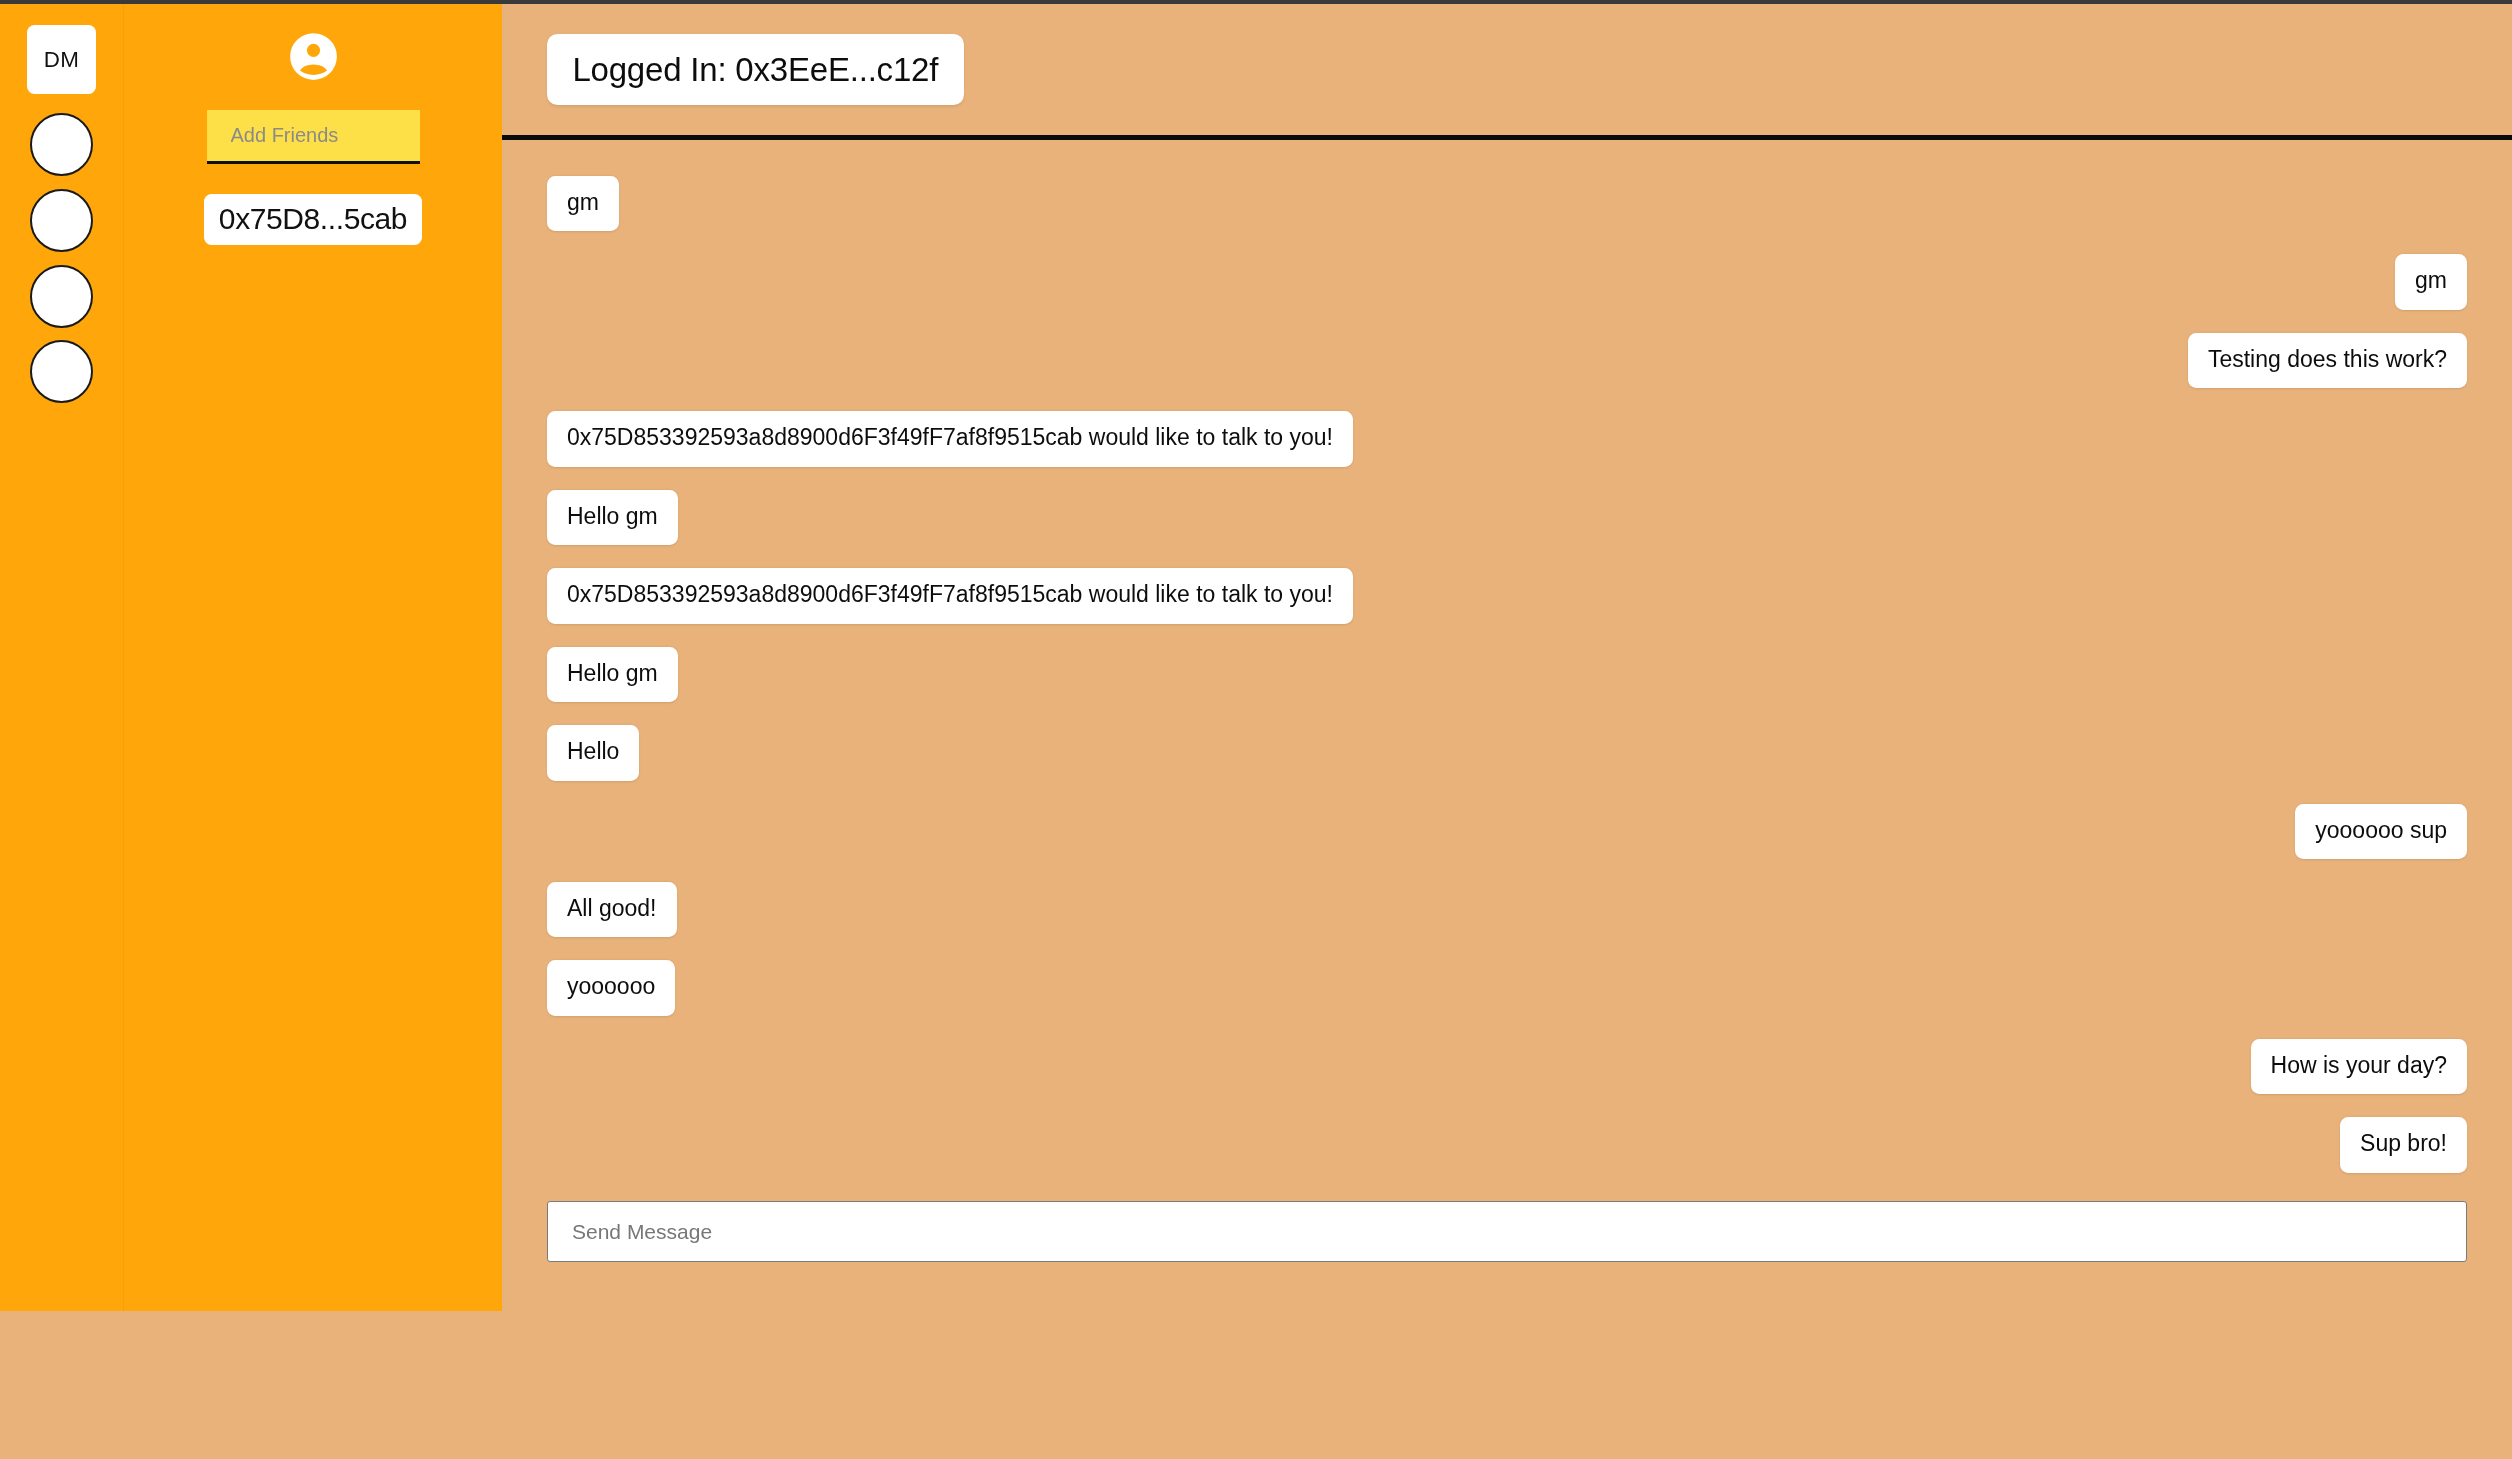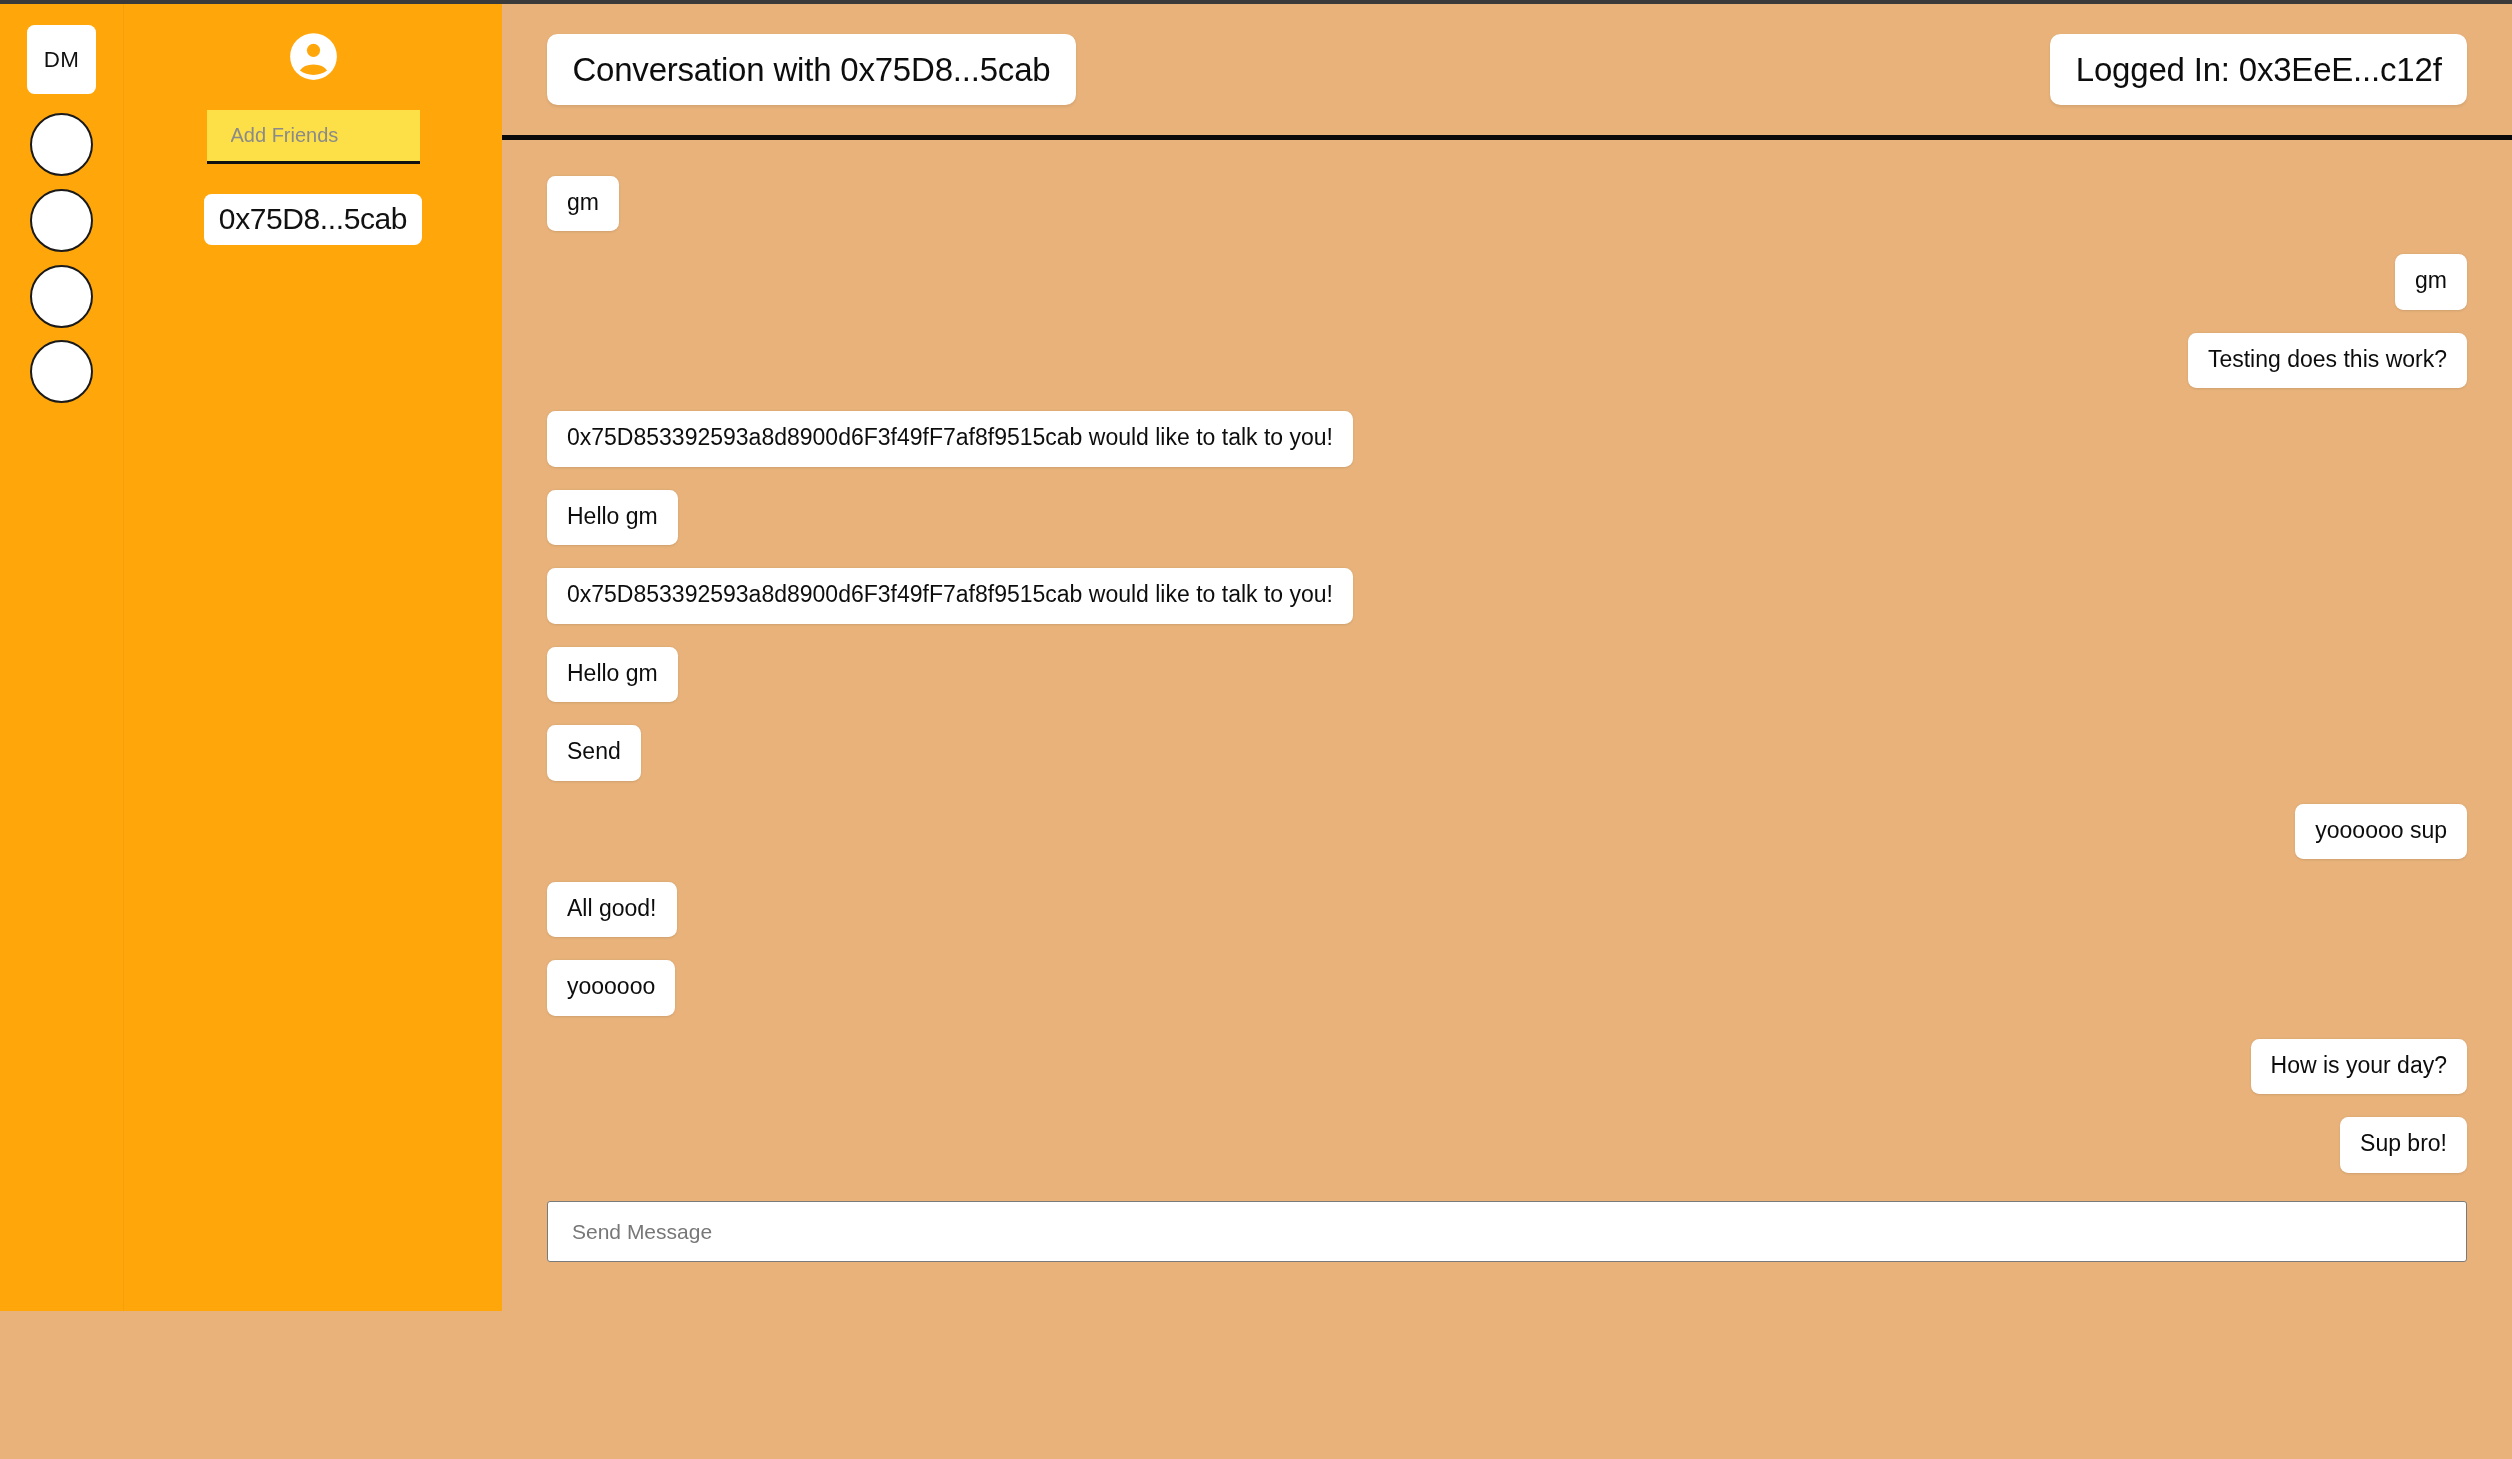--- a/index.html
+++ b/index.html
@@ -224,9 +224,6 @@
 
     <div class="chat-header">
       <div class="header-card">
-        <span>Conversation with 0x75D8...5cab</span>
-      </div>
-      <div class="header-card">
         <span>Logged In: 0x3EeE...c12f</span>
       </div>
     </div>

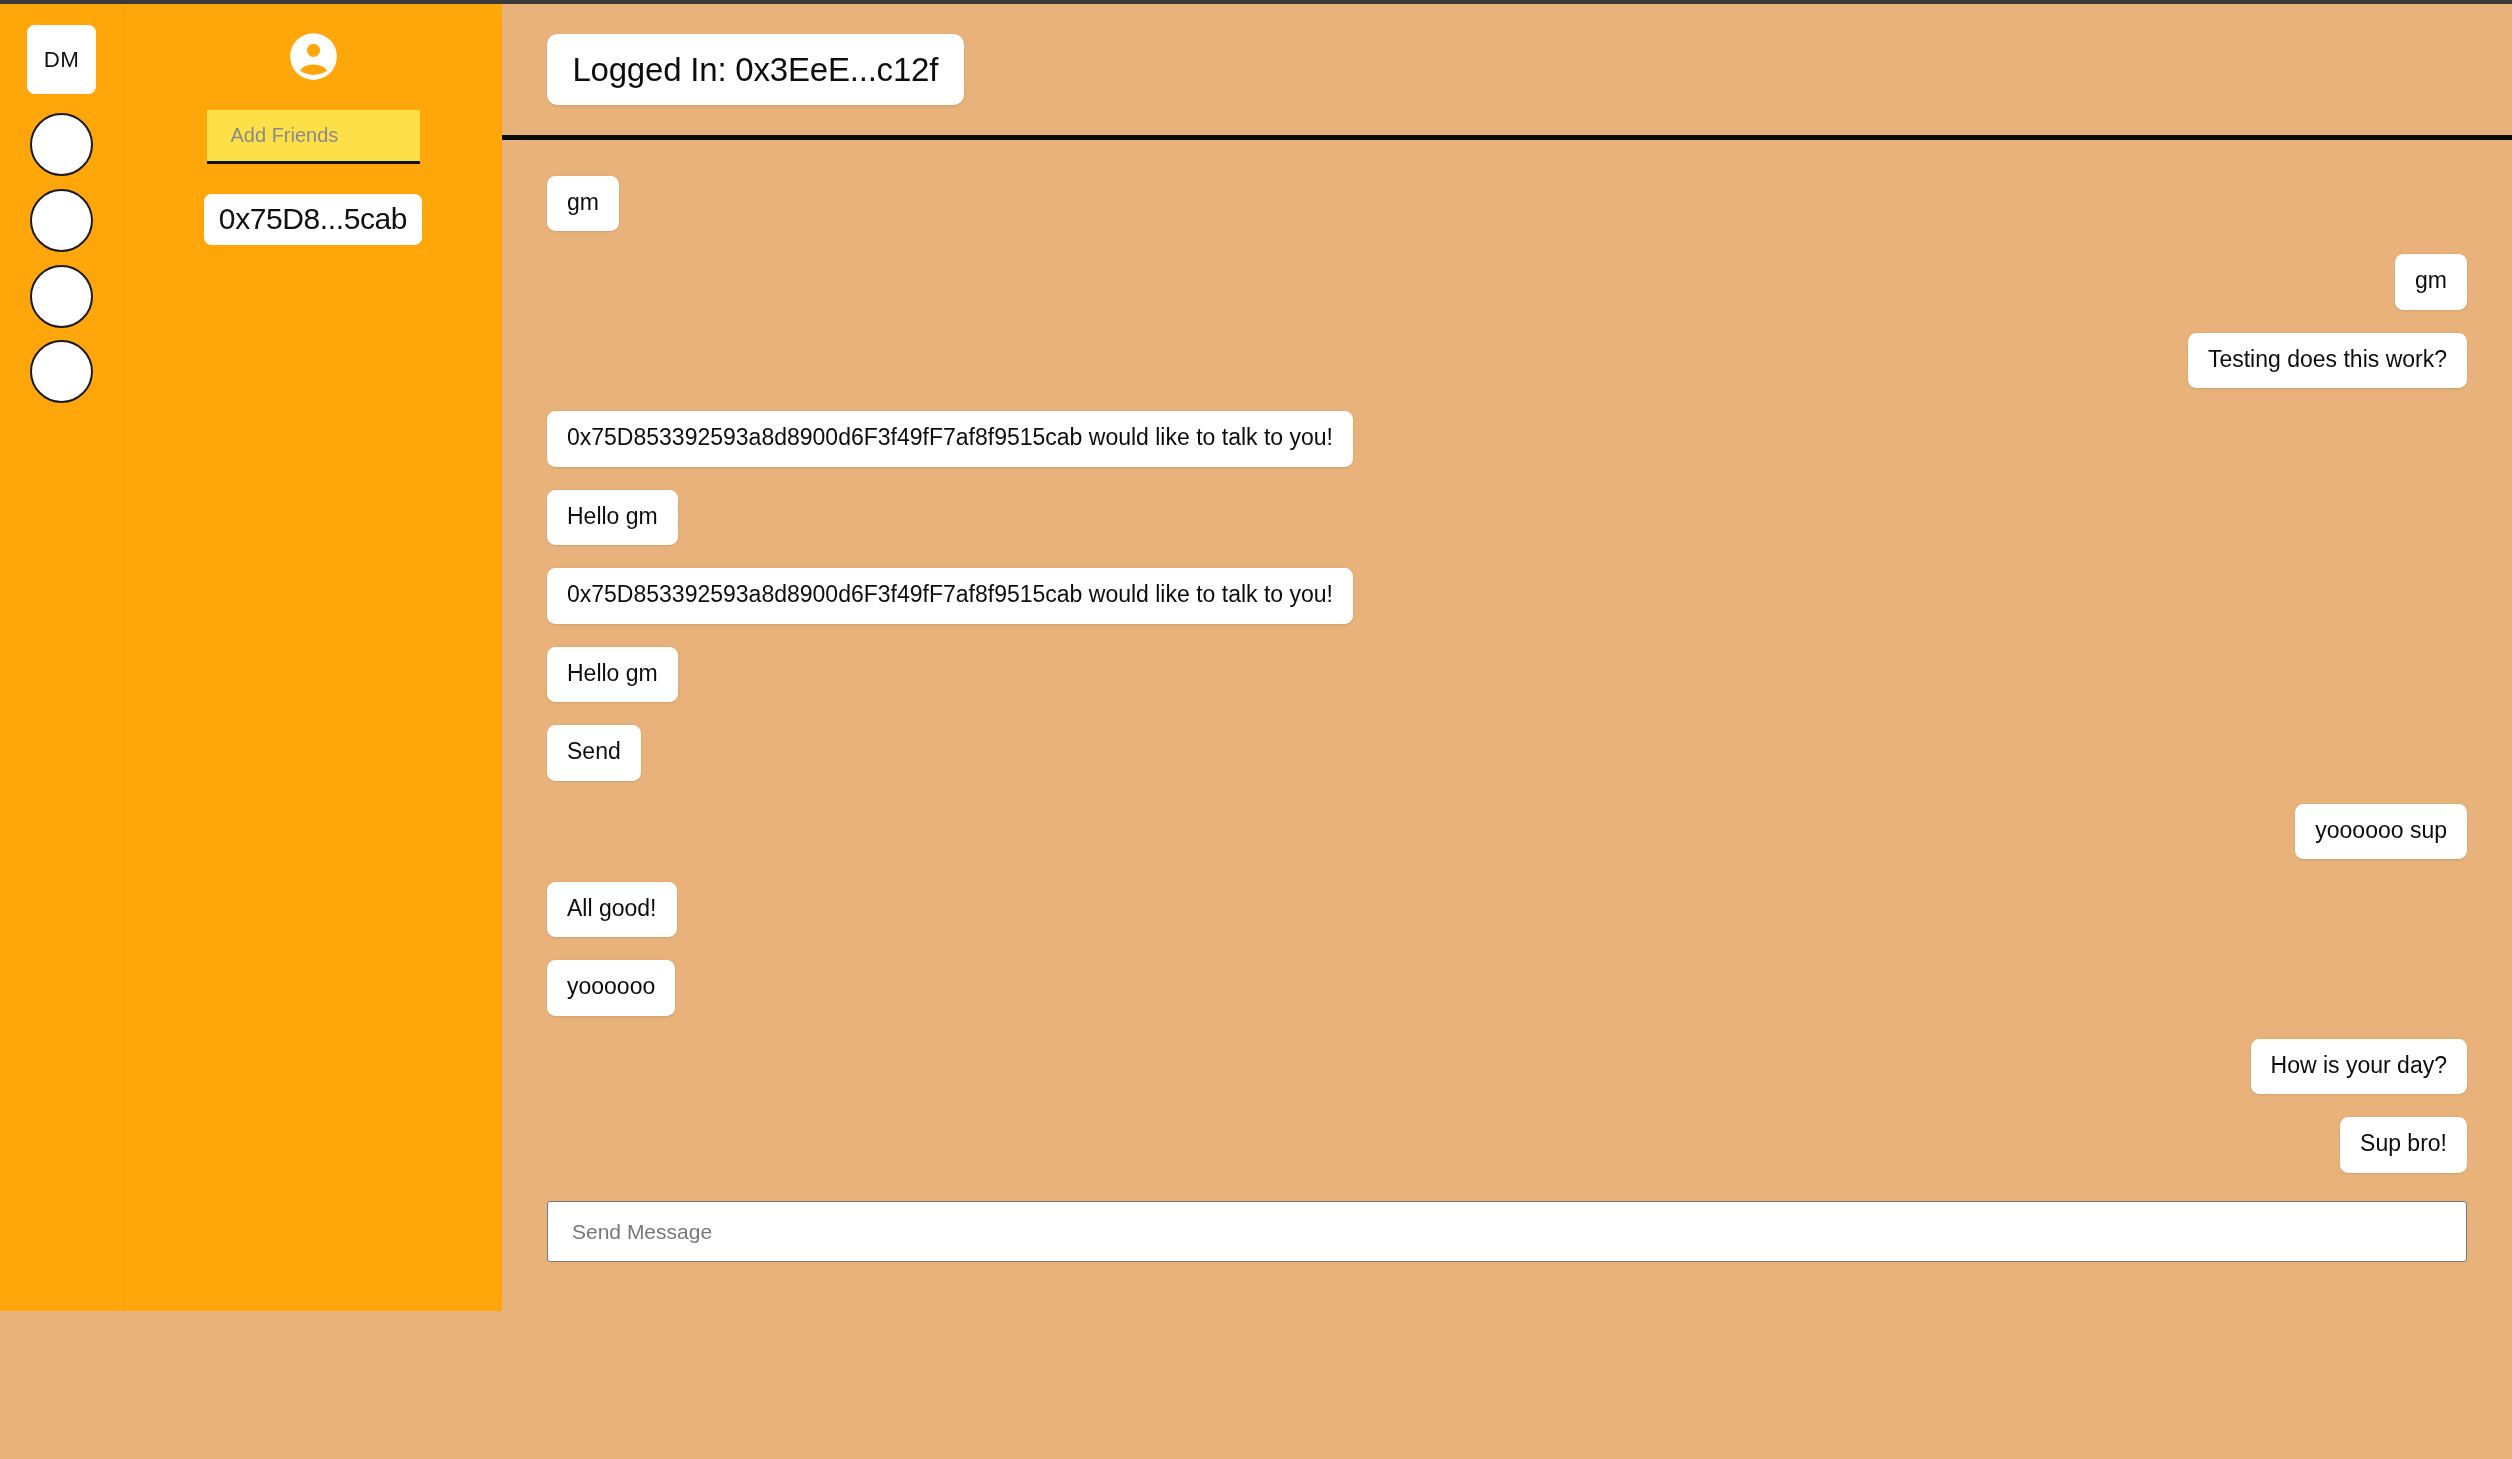--- a/index.html
+++ b/index.html
@@ -251,7 +251,7 @@
           <div class="bubble">Hello gm</div>
         </div>
         <div class="msg-row left">
-          <div class="bubble">Send</div>
+          <div class="bubble">Hello</div>
         </div>
         <div class="msg-row right">
           <div class="bubble">yoooooo sup</div>

